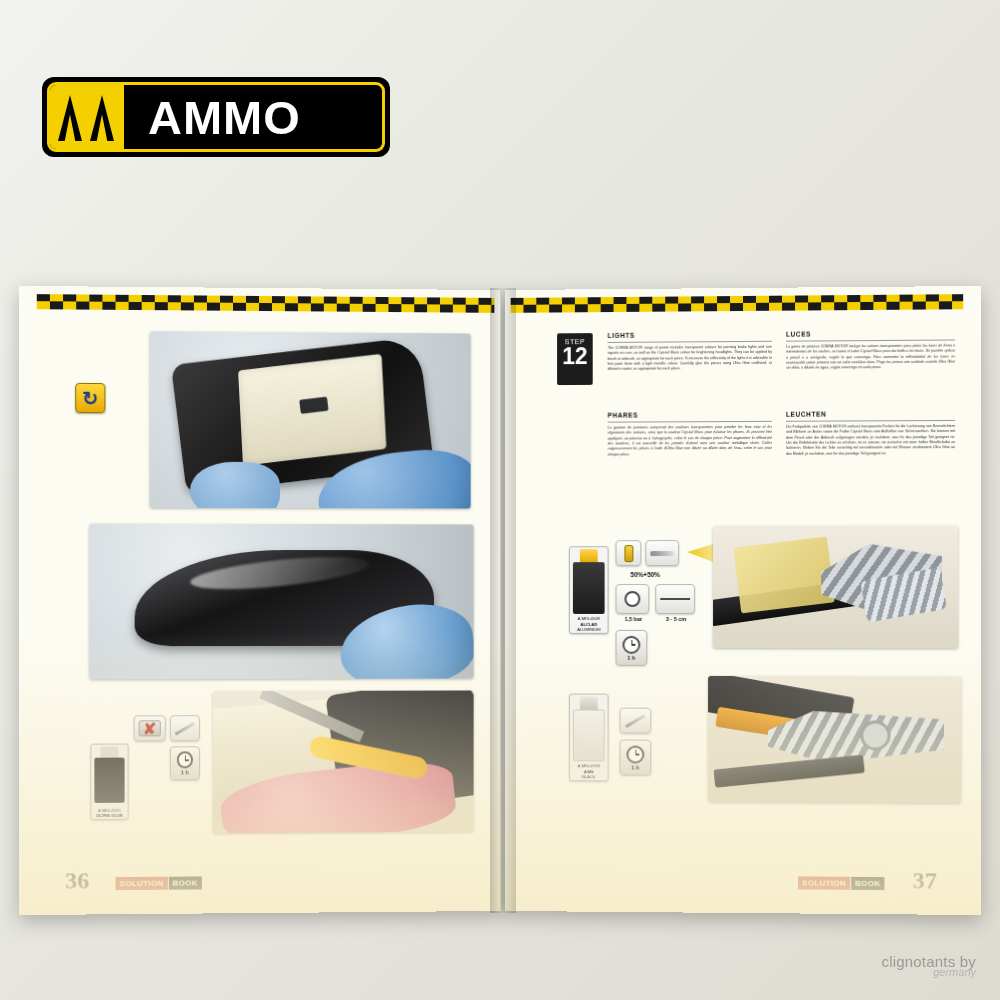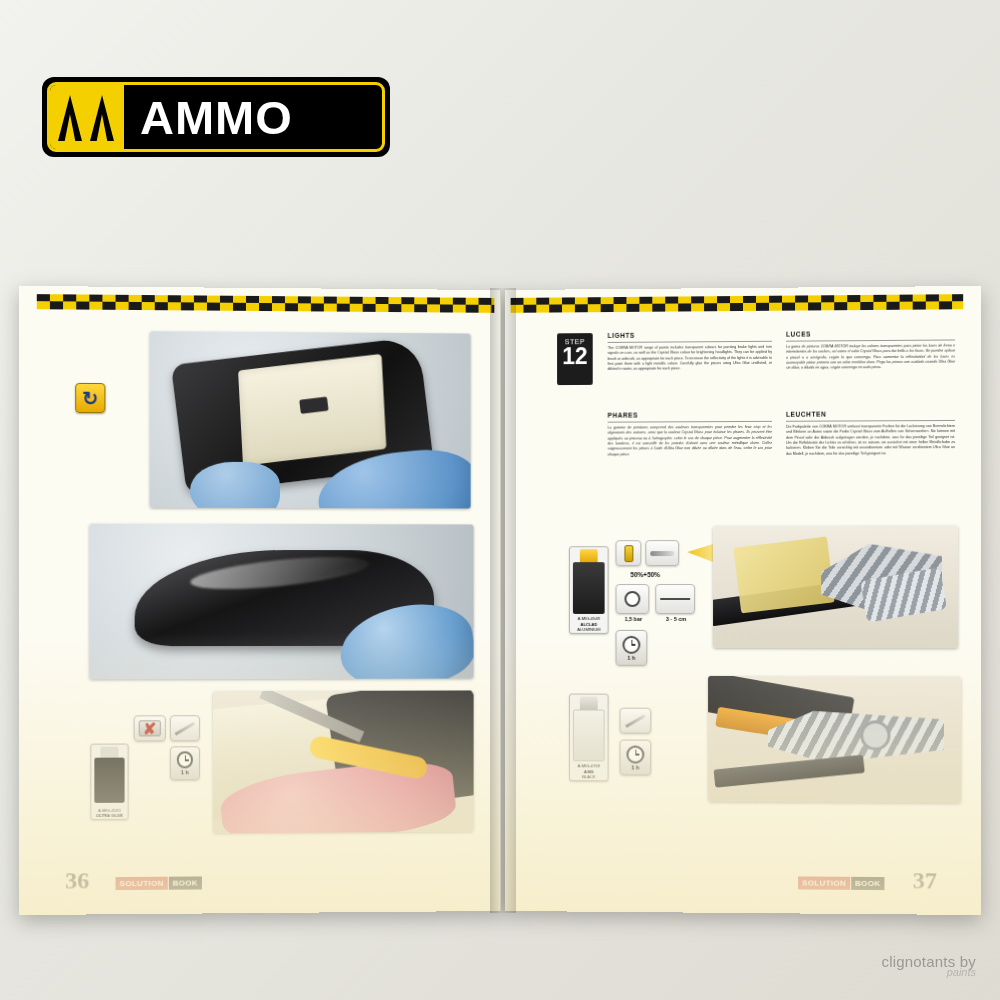--- a/index.html
+++ b/index.html
@@ -33,6 +33,7 @@
     border-radius:9px;
     display:flex; align-items:center;
     overflow:hidden;
+    gap:8px;
   }
   .logo-mark {
     width:74px; height:100%;

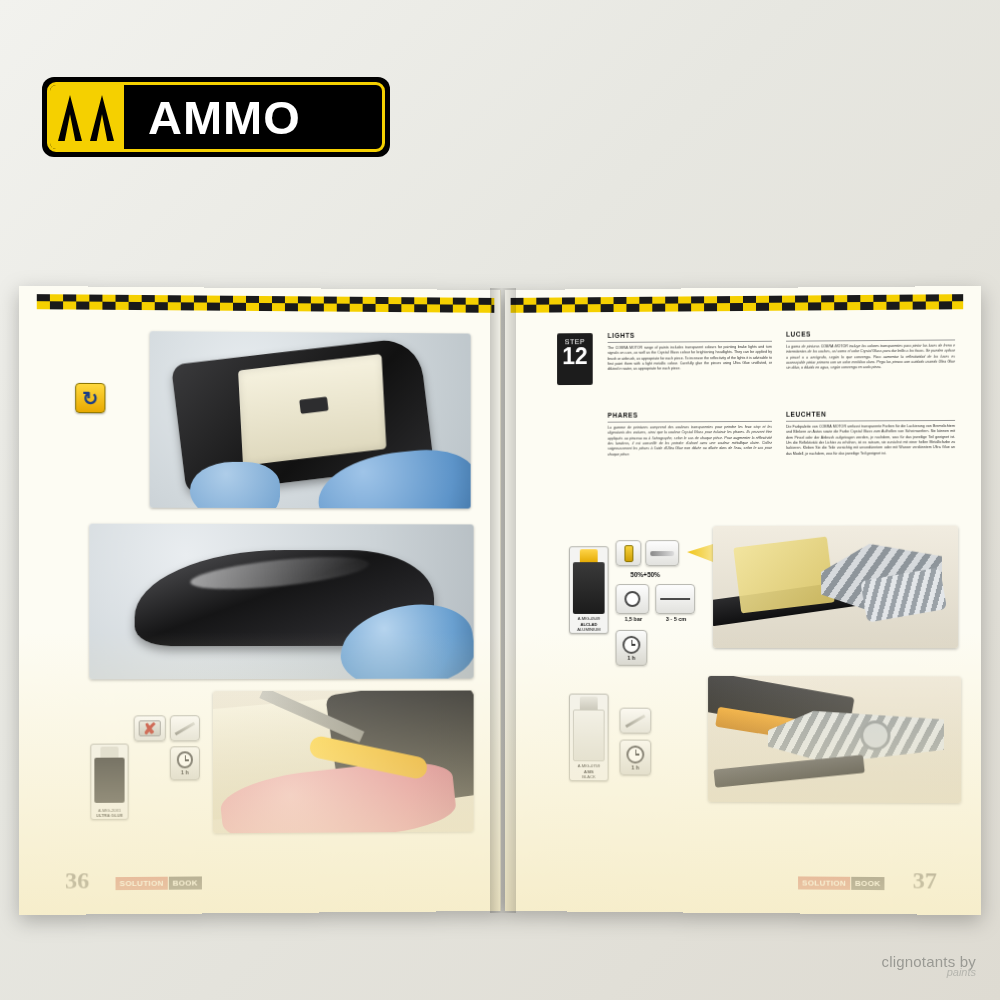--- a/index.html
+++ b/index.html
@@ -418,7 +418,7 @@
 
 <div class="dist">
   <div class="d1">clignotants by</div>
-  <div class="d3">paints</div>
+  <div class="d3">germany</div>
 </div>
 
 </body></html>

